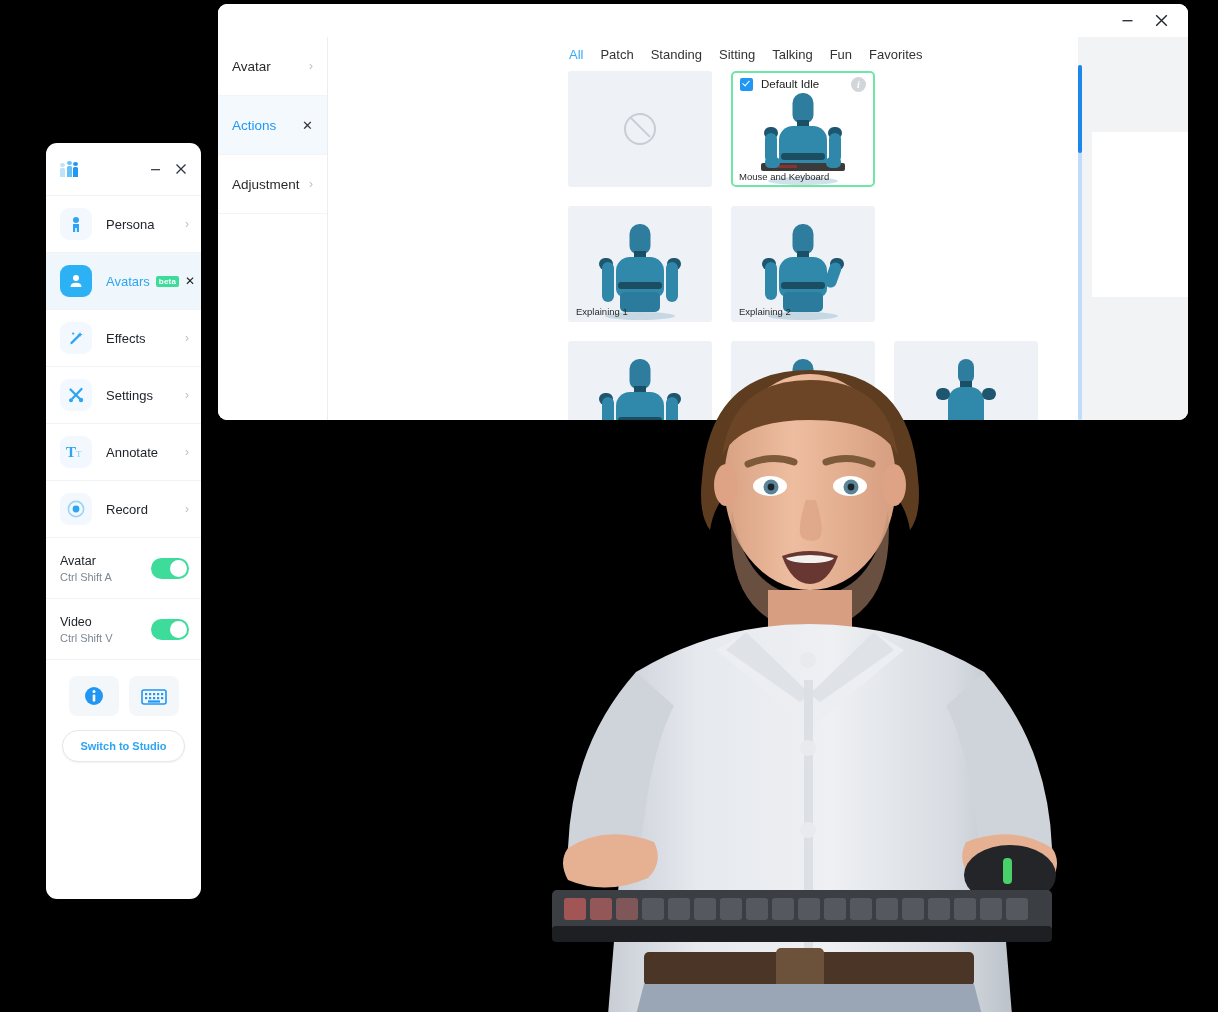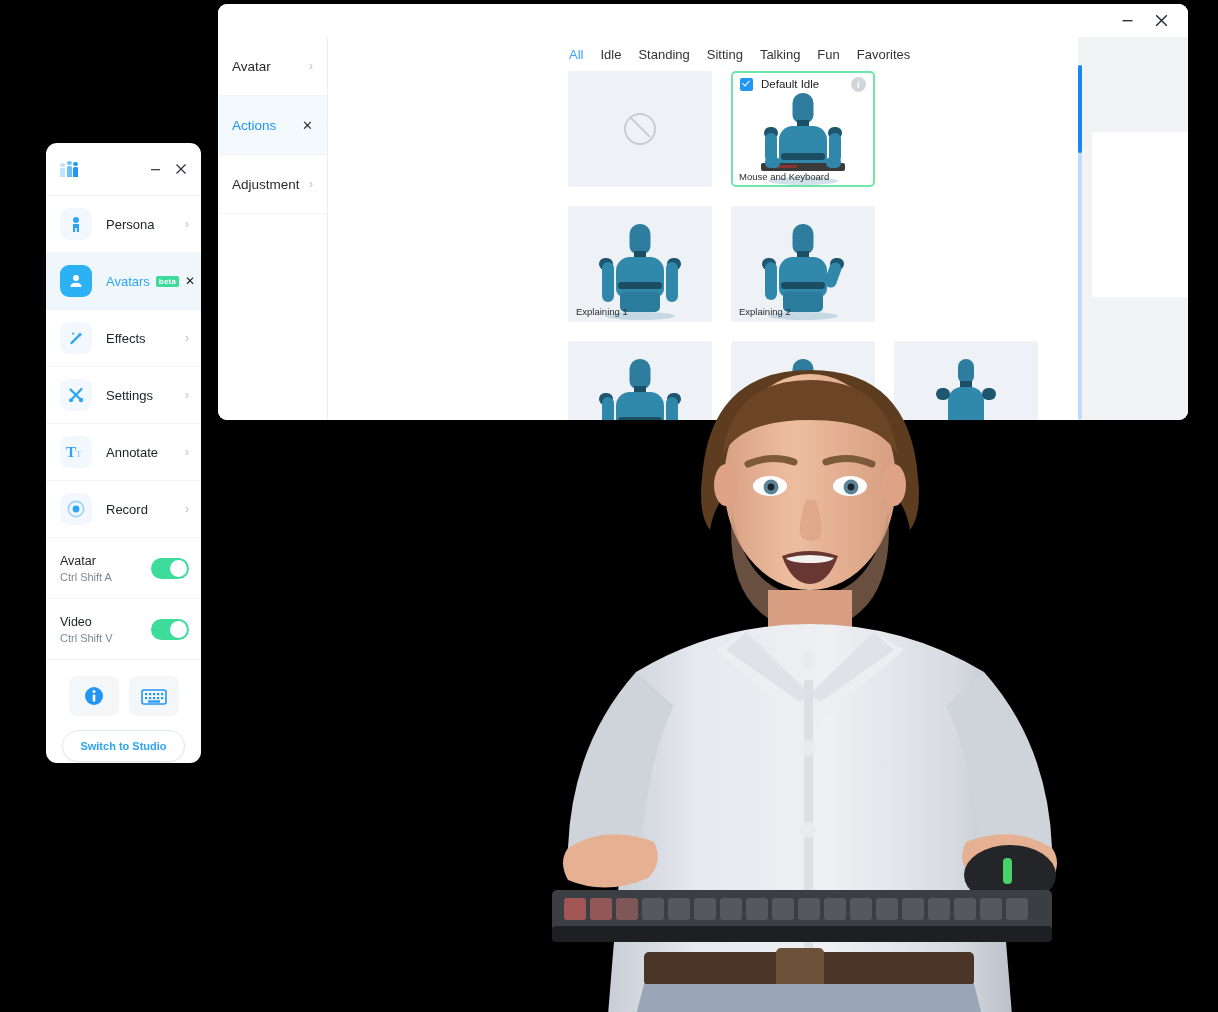--- a/index.html
+++ b/index.html
@@ -579,7 +579,7 @@
 
       <div id="tabs-row">
         <div class="tab active">All</div>
-        <div class="tab">Idle</div>
+        <div class="tab">Patch</div>
         <div class="tab">Standing</div>
         <div class="tab">Sitting</div>
         <div class="tab">Talking</div>

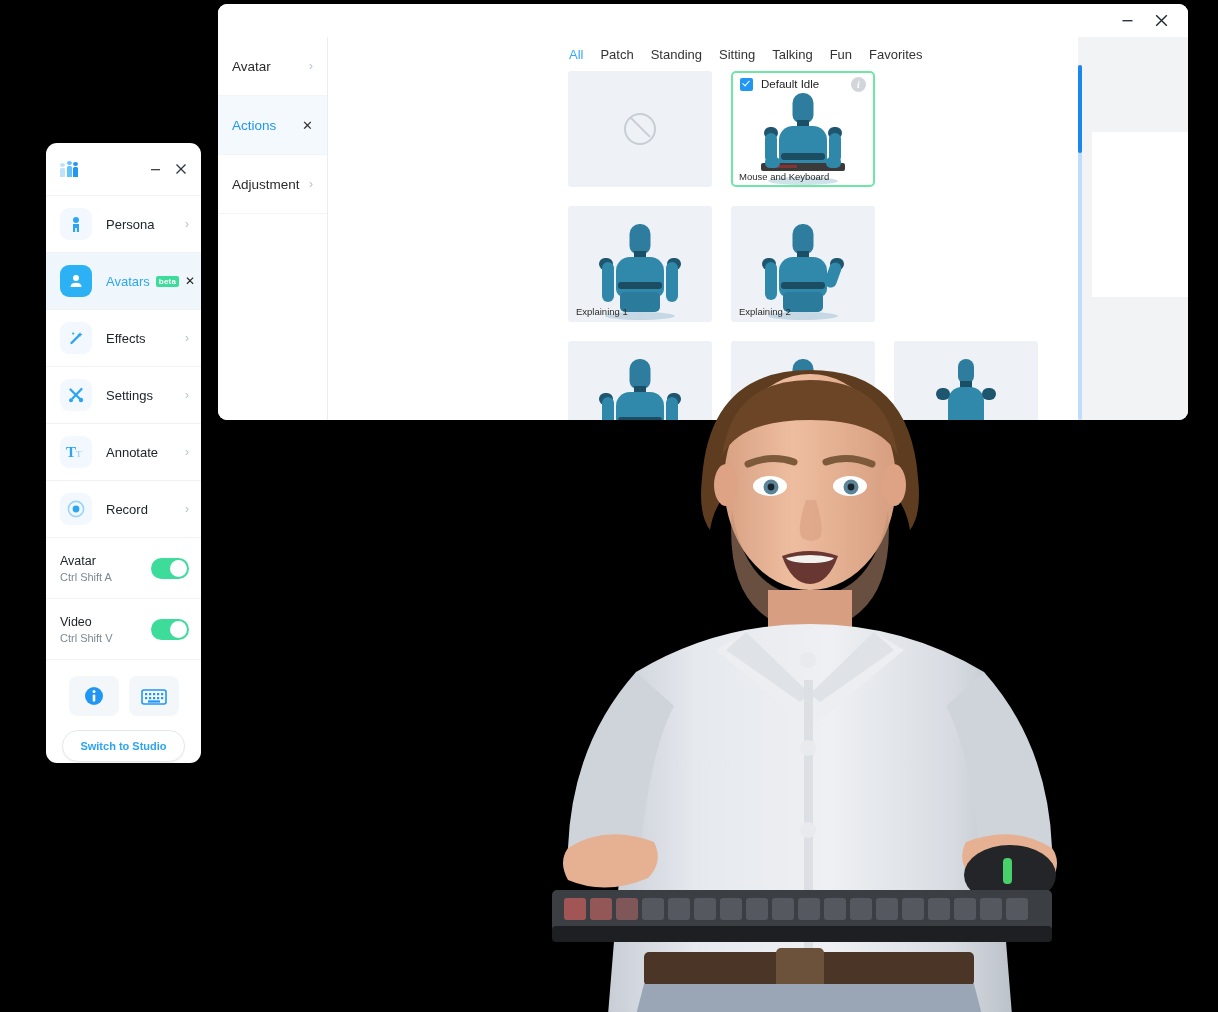--- a/index.html
+++ b/index.html
@@ -374,7 +374,7 @@
     left: 46px;
     top: 143px;
     width: 155px;
-    height: 620px;
+    height: 756px;
     background: #ffffff;
     border-radius: 11px;
     box-shadow: 0 3px 16px rgba(0,0,0,0.40);

